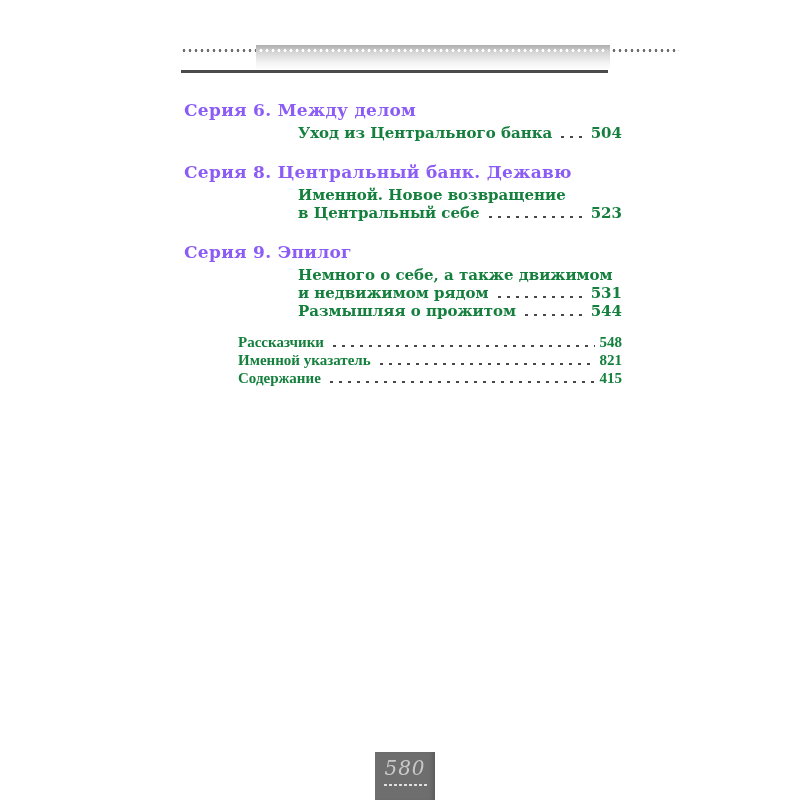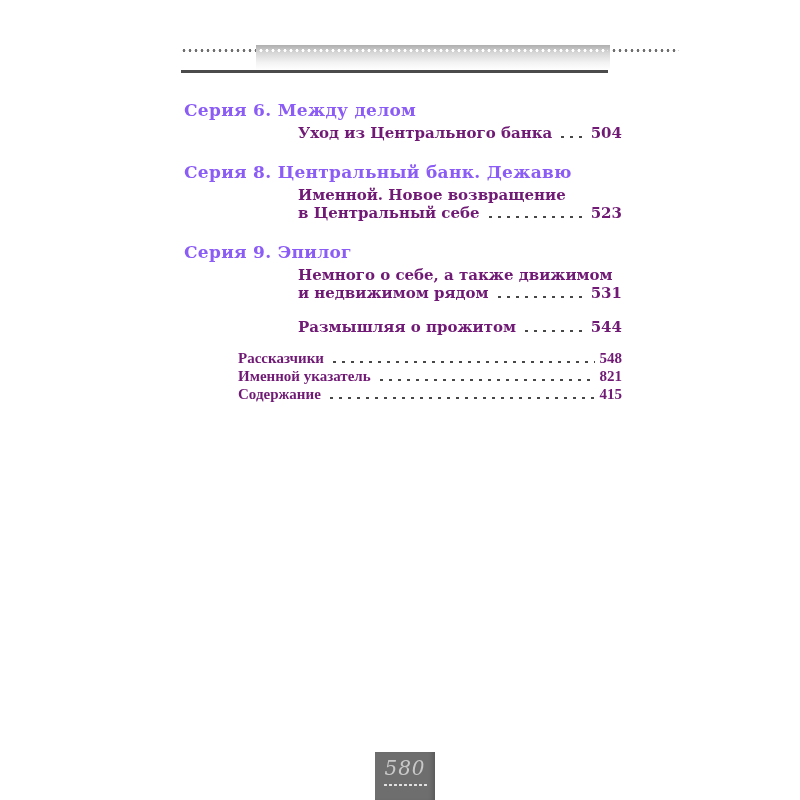--- a/index.html
+++ b/index.html
@@ -44,7 +44,7 @@
   .entries { margin-left: 114px; }
   .entry + .entry { margin-top: 16px; }
   .eline, .row {
-    font-size: 15px; line-height: 18px; font-weight: 600; color: #701a75;
+    font-size: 15px; line-height: 18px; font-weight: 600; color: #15803d;
   }
   .row { display: flex; align-items: baseline; }
   .leader {

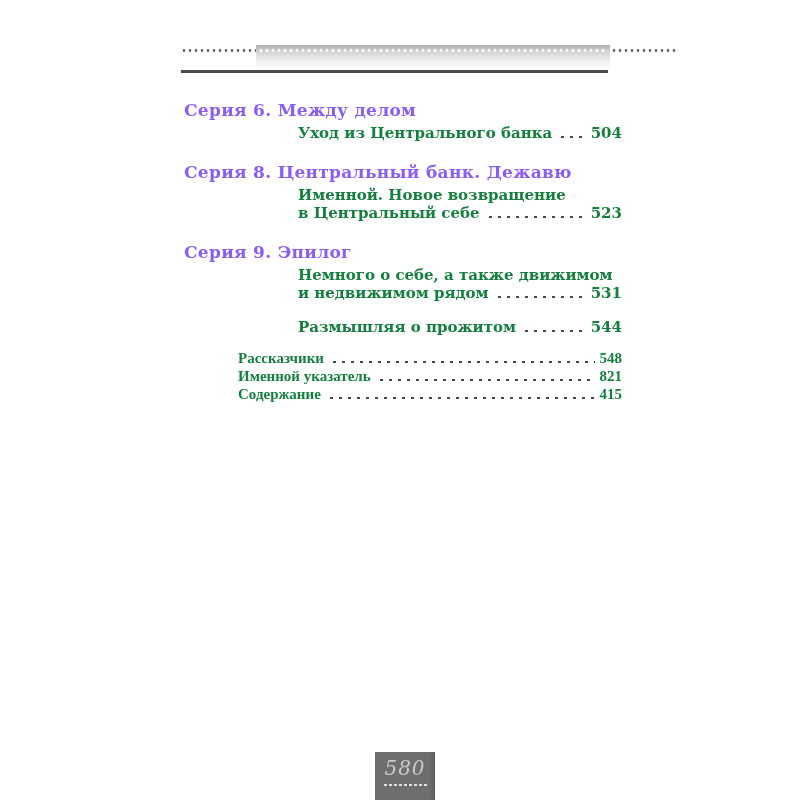--- a/index.html
+++ b/index.html
@@ -42,7 +42,7 @@
     letter-spacing: 0.3px; color: #8b5cf6;
   }
   .entries { margin-left: 114px; }
-  .entry + .entry { margin-top: 16px; }
+  .entry + .entry { margin-top: 0; }
   .eline, .row {
     font-size: 15px; line-height: 18px; font-weight: 600; color: #15803d;
   }

